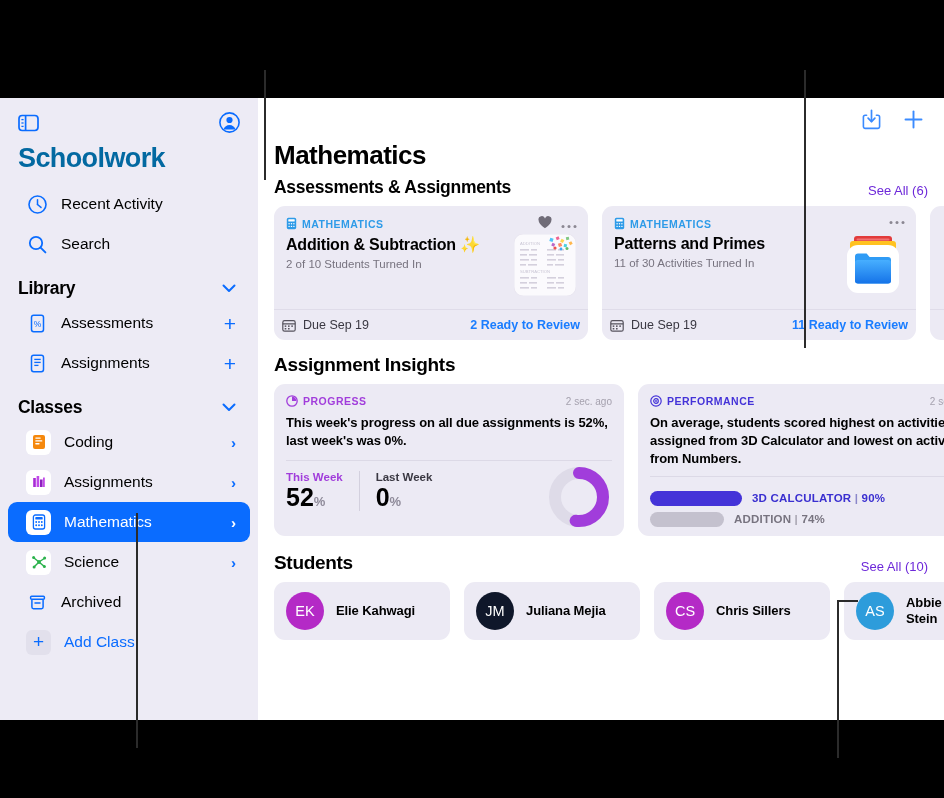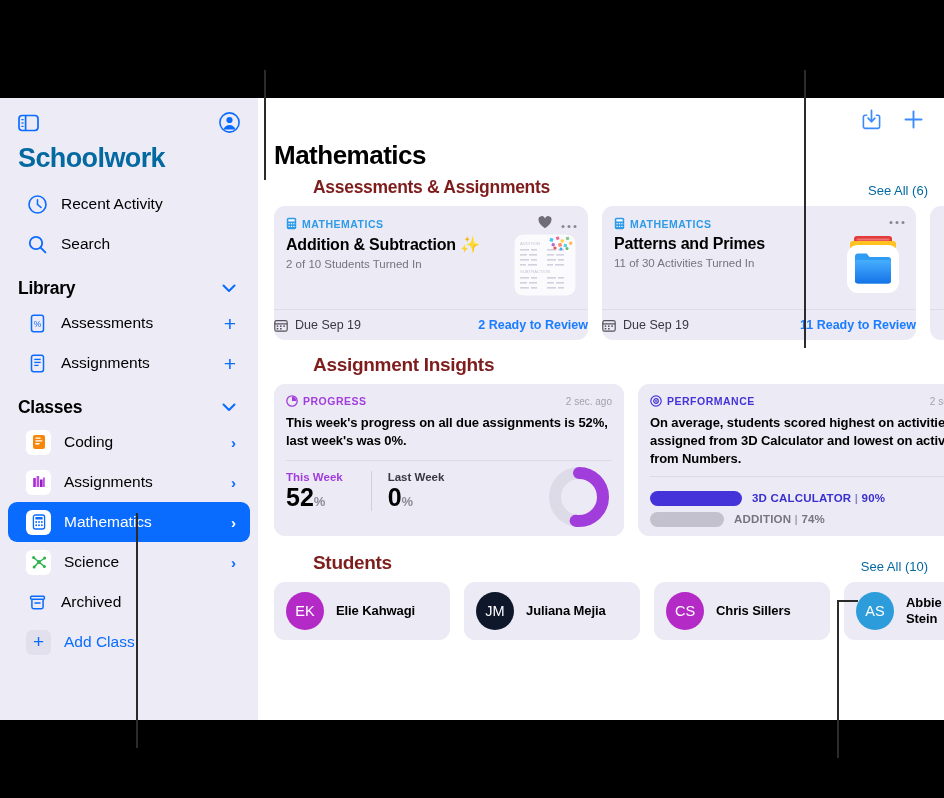--- a/index.html
+++ b/index.html
@@ -78,7 +78,7 @@
     display: flex; align-items: flex-end; justify-content: space-between;
     padding: 4px 16px 8px 16px;
   }
-  .section-head .st { font-size: 17.5px; font-weight: bold; color: #7f1d1d; letter-spacing: -0.3px; margin-left: 39px; }
+  .section-head .st { font-size: 17.5px; font-weight: bold; color: #000000; letter-spacing: -0.3px; }
   .section-head.big .st { font-size: 19px; }
   .see-all { font-size: 13px; color: #0369a1; cursor: pointer; margin-left: 6px; }
 

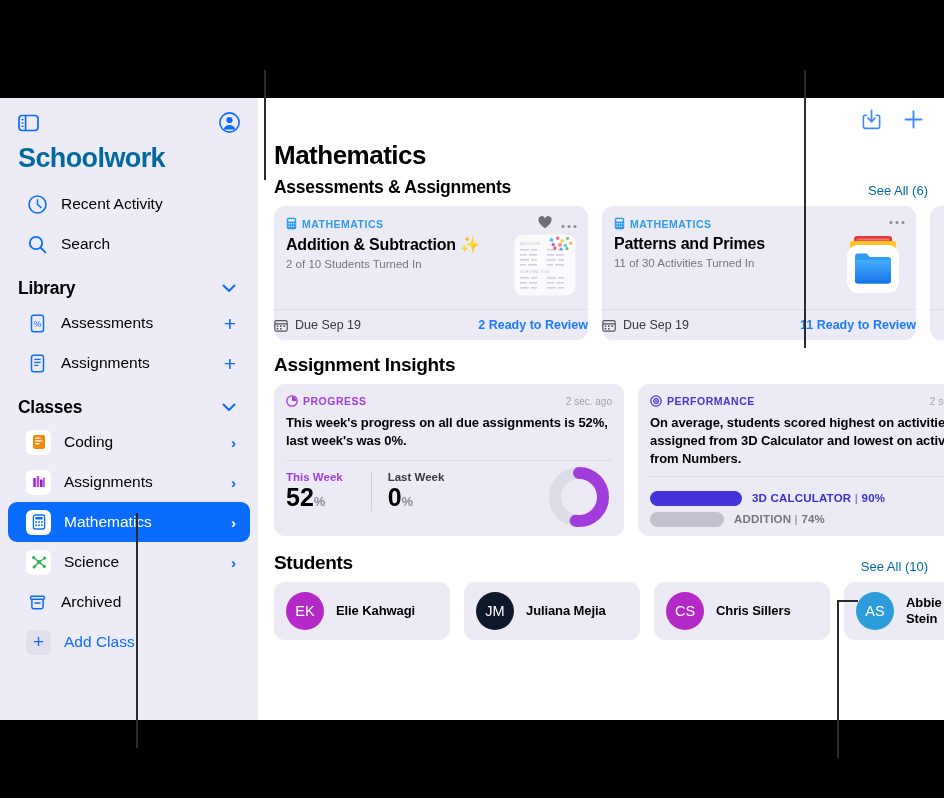--- a/index.html
+++ b/index.html
@@ -80,7 +80,7 @@
   }
   .section-head .st { font-size: 17.5px; font-weight: bold; color: #000000; letter-spacing: -0.3px; }
   .section-head.big .st { font-size: 19px; }
-  .see-all { font-size: 13px; color: #0369a1; cursor: pointer; margin-left: 6px; }
+  .see-all { font-size: 13px; color: #6d28d9; cursor: pointer; margin-left: 6px; }
 
   .card-row { display: flex; gap: 14px; padding-left: 16px; }
 

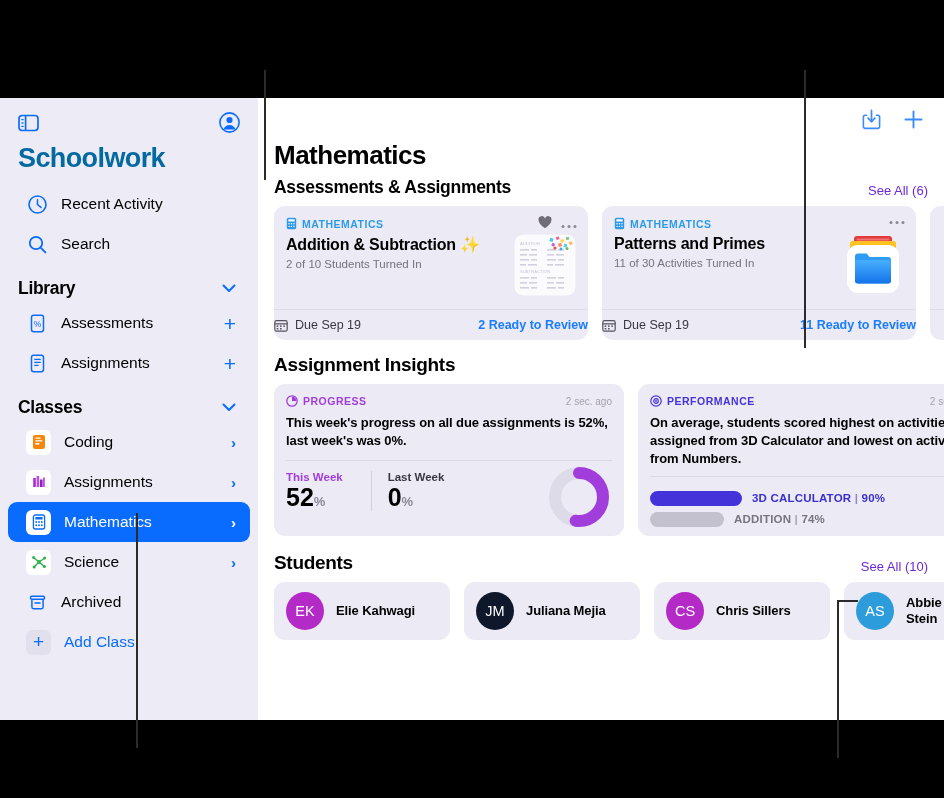--- a/index.html
+++ b/index.html
@@ -104,7 +104,7 @@
   .a-foot {
     height: 31px; border-top: 1px solid #DFDCE9;
     display: flex; align-items: center; justify-content: space-between;
-    padding: 0 0;
+    padding: 0 8px;
   }
   .a-due { display: flex; align-items: center; gap: 7px; font-size: 12.5px; color: #3A3842; }
   .a-review { font-size: 12.5px; font-weight: bold; color: #1A7DFF; }

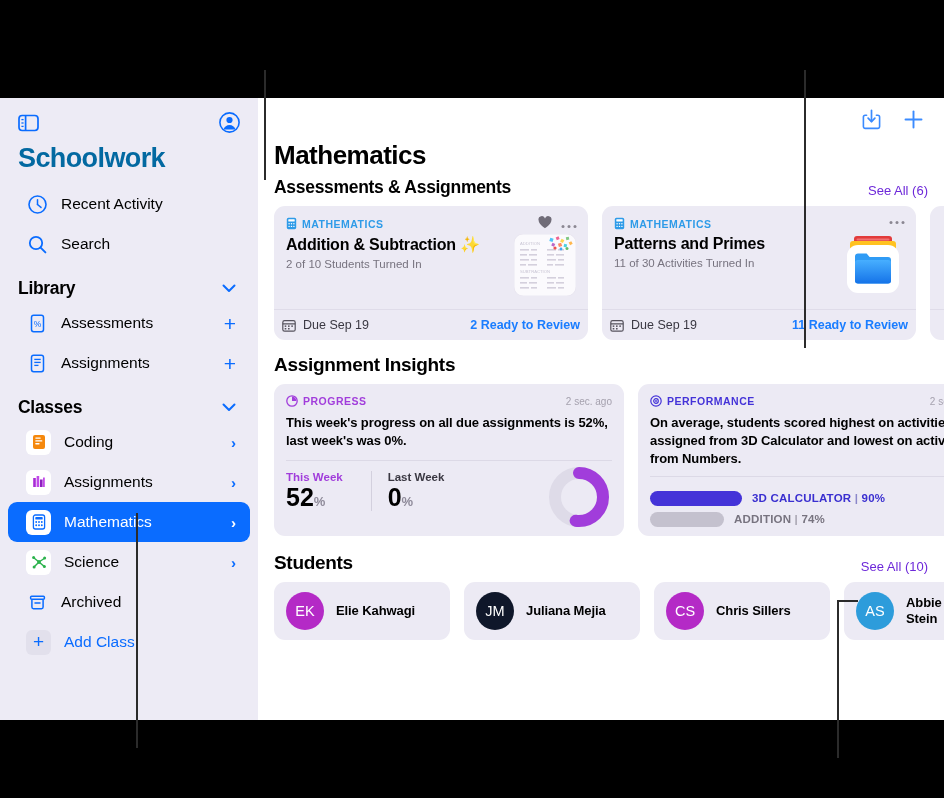--- a/index.html
+++ b/index.html
@@ -122,7 +122,7 @@
   .i-desc { font-size: 13px; font-weight: bold; color: #000; margin-top: 7px; line-height: 1.38; letter-spacing: -0.1px; }
   .i-div { height: 1px; background: #DCD9E6; margin: 10px 0 0 0; }
 
-  .prog-stats { display: flex; align-items: flex-end; gap: 12px; margin-top: 10px; }
+  .prog-stats { display: flex; align-items: flex-end; gap: 0; margin-top: 10px; }
   .stat { padding-right: 16px; }
   .stat + .stat { border-left: 1px solid #D3D0DE; padding-left: 16px; }
   .stat .lab { font-size: 11.5px; font-weight: bold; }

